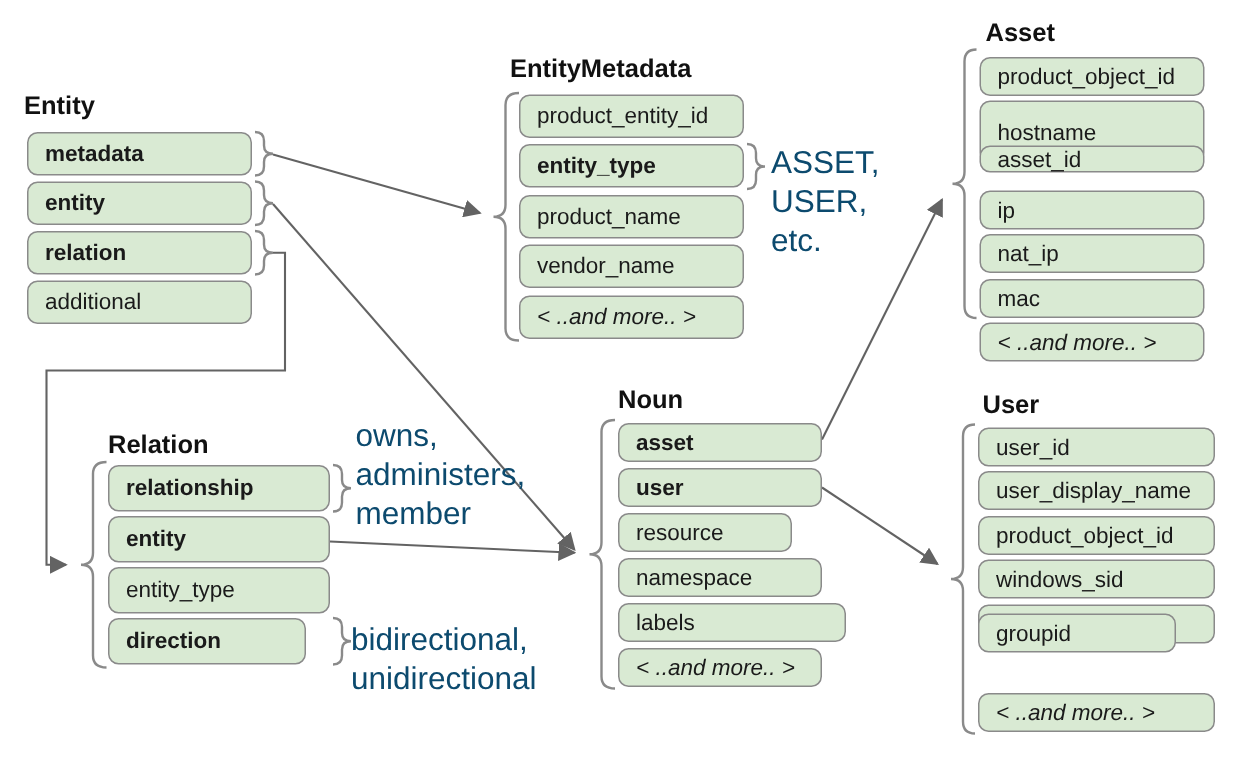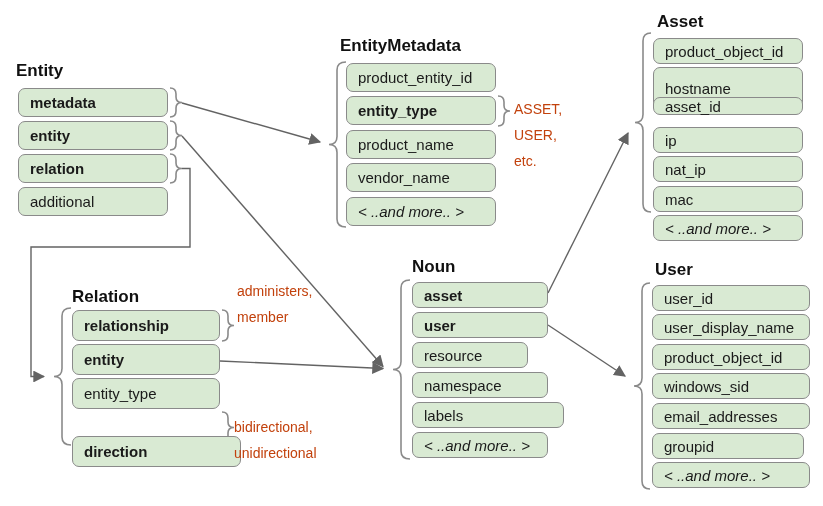--- a/index.html
+++ b/index.html
@@ -18,7 +18,7 @@
   .field.b{font-weight:bold;text-align:right;}
   .field.i{font-style:italic;}
   .note{
-    position:absolute;font-size:14px;line-height:26px;color:#c2410c;white-space:nowrap;
+    position:absolute;font-size:21px;line-height:26px;color:#0c4a6e;white-space:nowrap;
   }
   svg.overlay{position:absolute;left:0;top:0;pointer-events:none;}
   svg.overlay path{fill:none;stroke:#8a8a8a;stroke-width:1.6;}

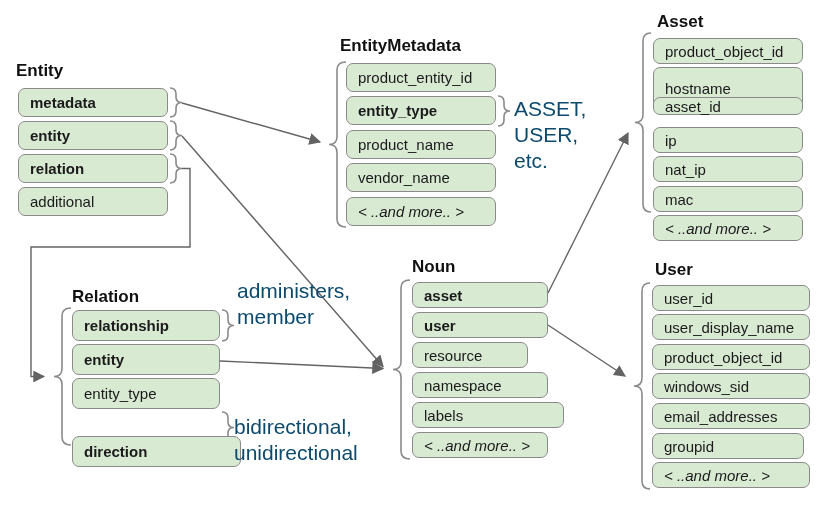--- a/index.html
+++ b/index.html
@@ -109,6 +109,7 @@
     <div>etc.</div>
   </div>
   <div class="note" style="left:237px;top:278px">
+    <div>owns,</div>
     <div>administers,</div>
     <div>member</div>
   </div>

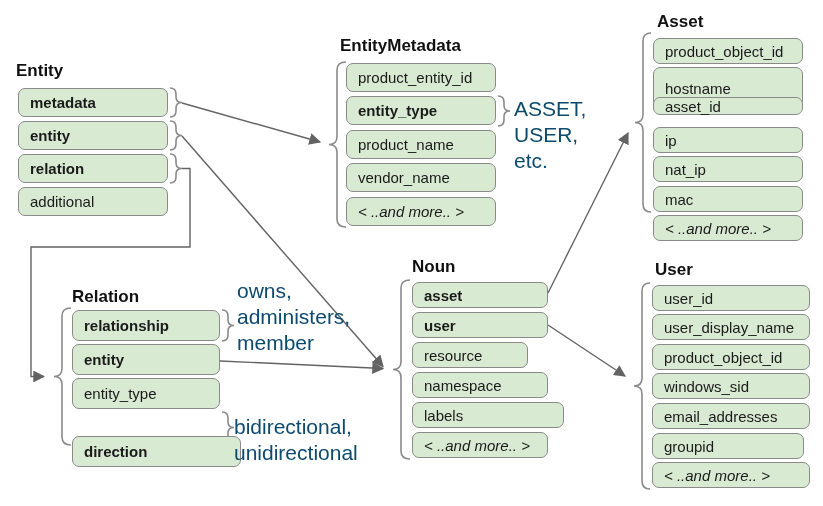--- a/index.html
+++ b/index.html
@@ -75,7 +75,7 @@
   <div class="field b" style="left:72px;top:310px;width:148px;height:31px">relationship</div>
   <div class="field b" style="left:72px;top:344px;width:148px;height:31px">entity</div>
   <div class="field" style="left:72px;top:378px;width:148px;height:31px">entity_type</div>
-  <div class="field b" style="left:72px;top:436px;width:169px;height:31px">direction</div>
+  <div class="field b" style="left:72px;top:412px;width:132px;height:31px">direction</div>
 
   <div class="title" style="left:412px;top:257px">Noun</div>
   <div class="field b" style="left:412px;top:282px;width:136px;height:26px">asset</div>

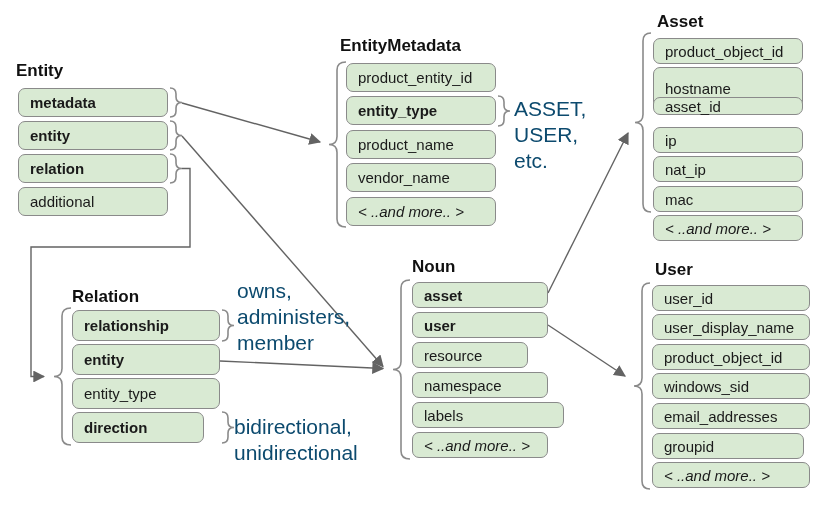--- a/index.html
+++ b/index.html
@@ -100,7 +100,7 @@
   <div class="field" style="left:652px;top:344px;width:158px;height:26px">product_object_id</div>
   <div class="field" style="left:652px;top:373px;width:158px;height:26px">windows_sid</div>
   <div class="field" style="left:652px;top:403px;width:158px;height:26px">email_addresses</div>
-  <div class="field" style="left:652px;top:433px;width:152px;height:26px">groupid</div>
+  <div class="field" style="left:652px;top:409px;width:132px;height:26px">groupid</div>
   <div class="field i" style="left:652px;top:462px;width:158px;height:26px">&lt; ..and more.. &gt;</div>
 
   <div class="note" style="left:514px;top:96px">

